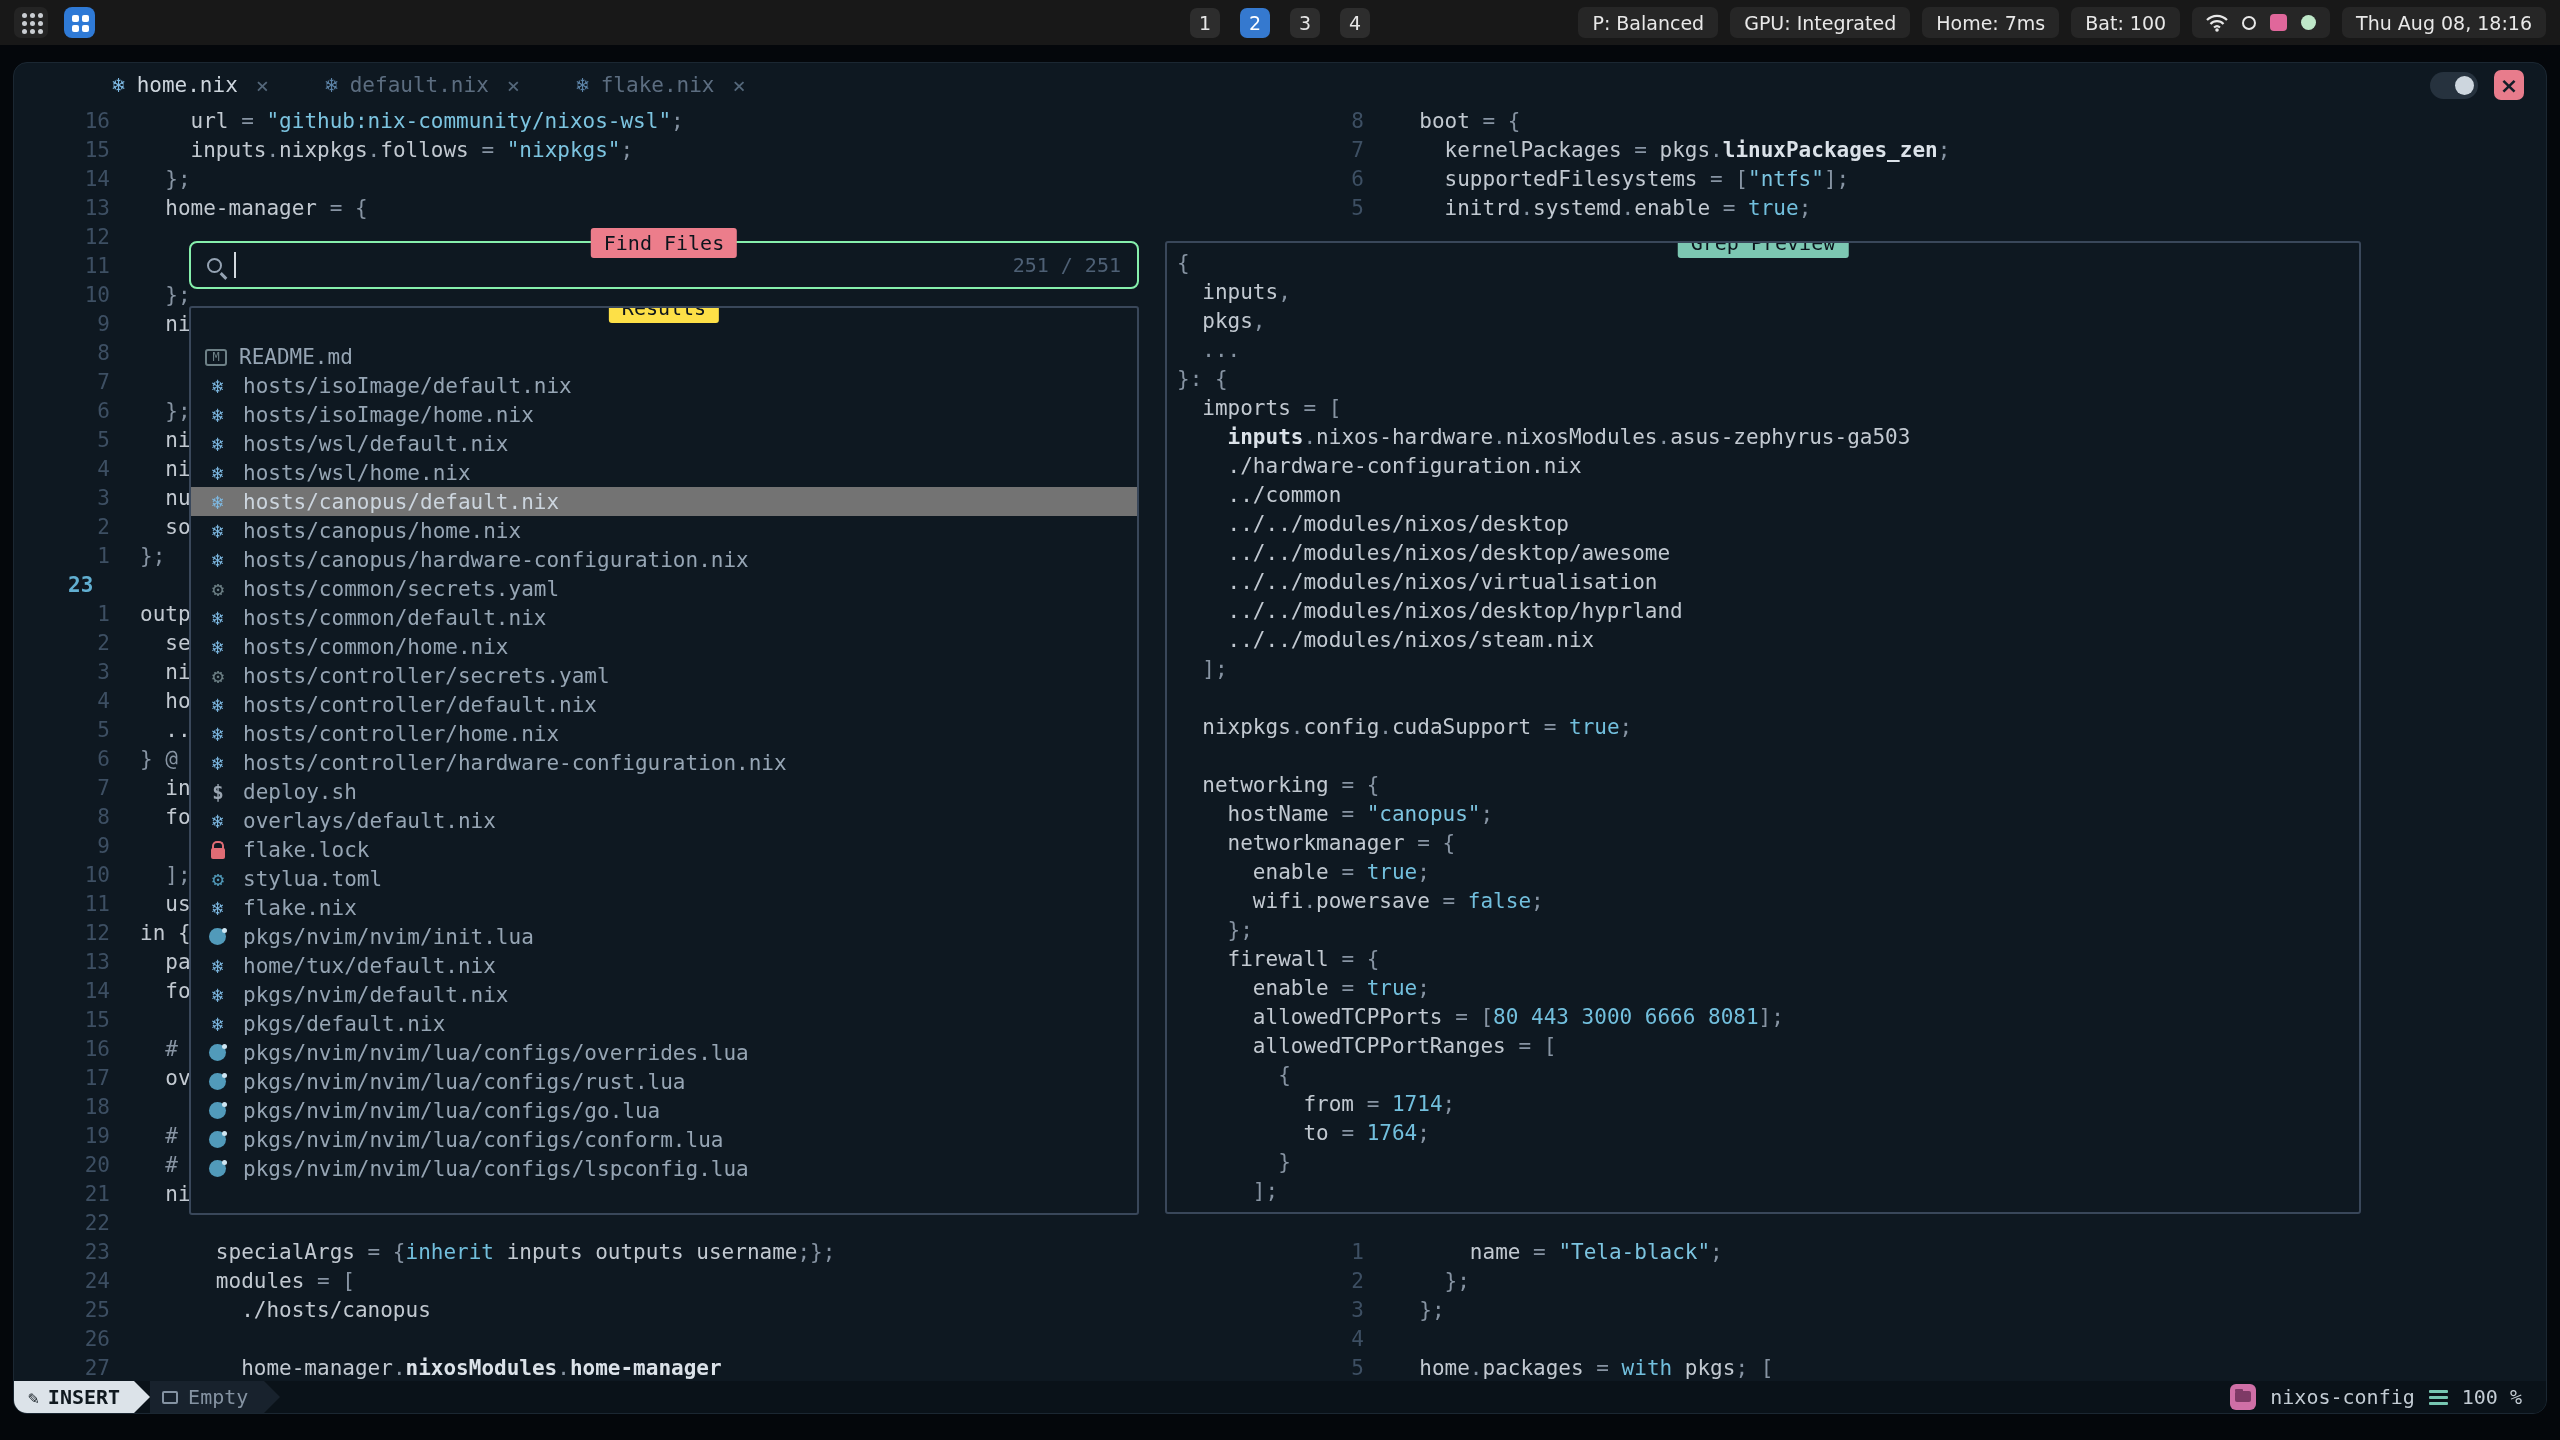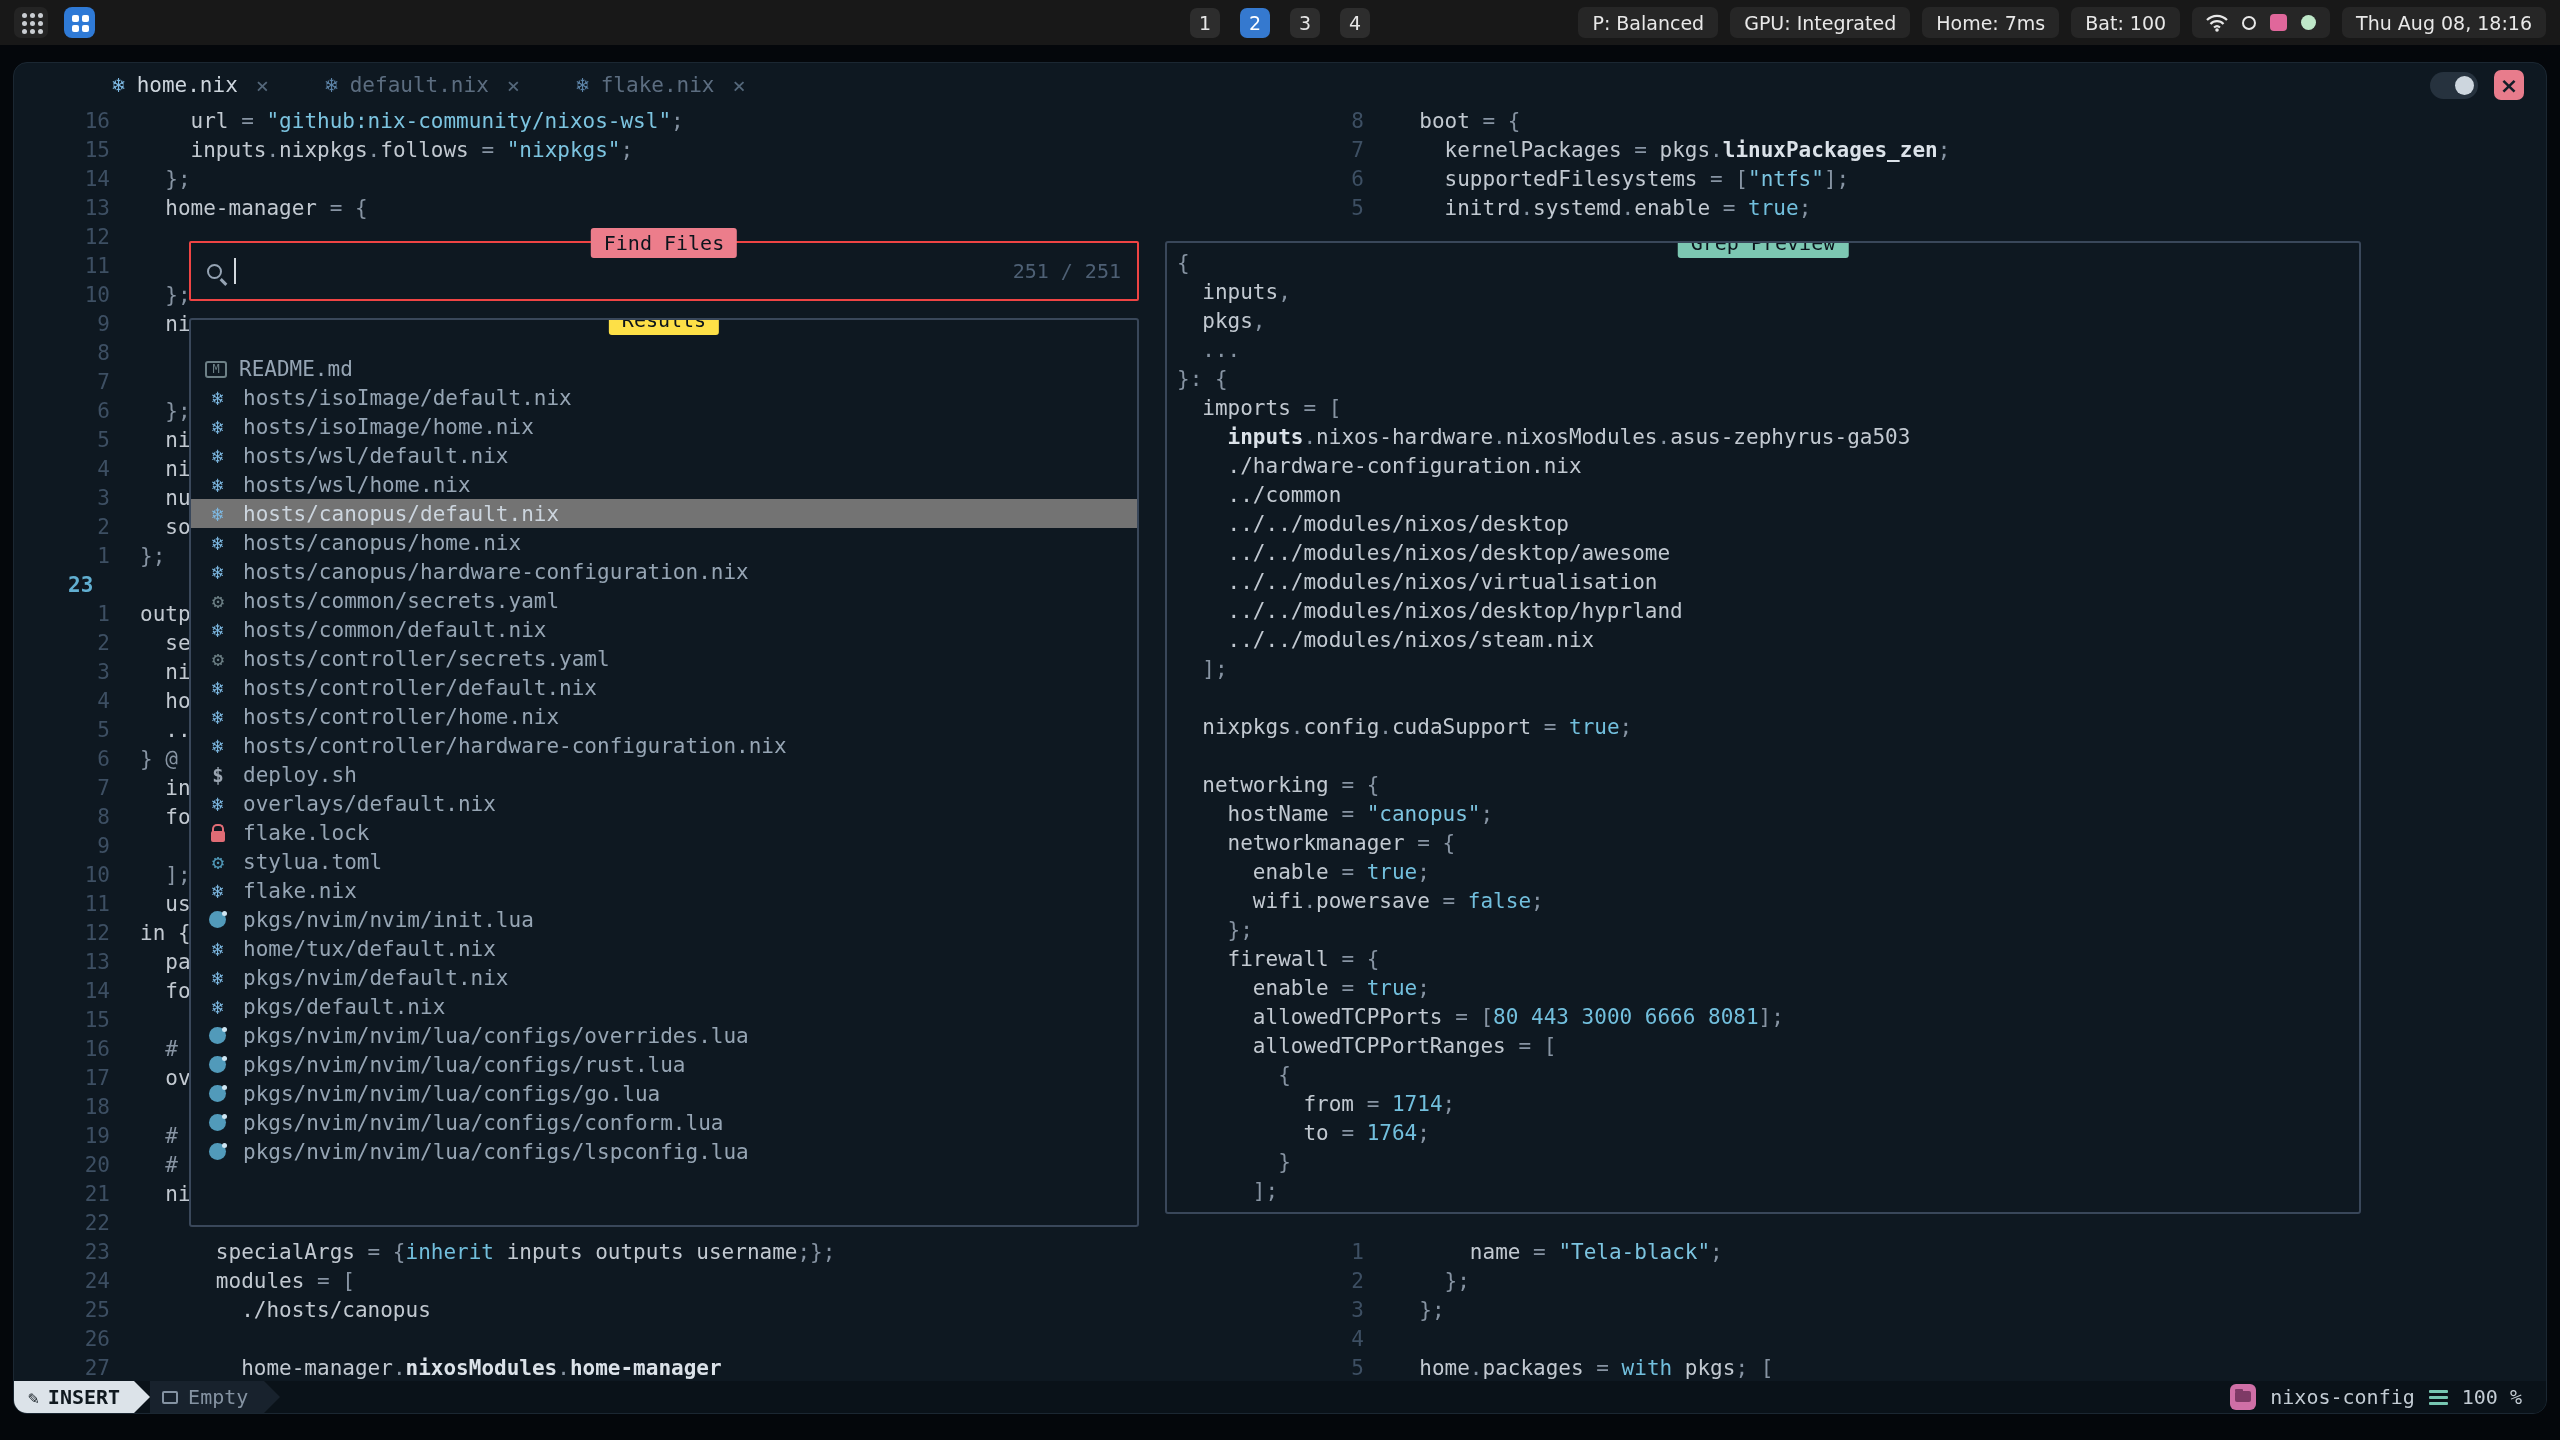--- a/index.html
+++ b/index.html
@@ -80,7 +80,7 @@
   .badge-preview { background:#7cc7b2; }
 
   .find-popup { position:absolute; left:175px; top:178px; width:950px; z-index:10; }
-  .prompt-box { position:relative; height:60px; border:2px solid #ef4444; border-radius:2px;
+  .prompt-box { position:relative; height:48px; border:2px solid #86efac; border-radius:8px;
                 background:#0e1821; display:flex; align-items:center; }
   .search-icon { position:relative; width:15px; height:15px; border:2px solid #95a3b3; border-radius:50%; margin-left:16px; flex:none; }
   .search-icon::after { content:""; position:absolute; width:3px; height:8px; background:#95a3b3;

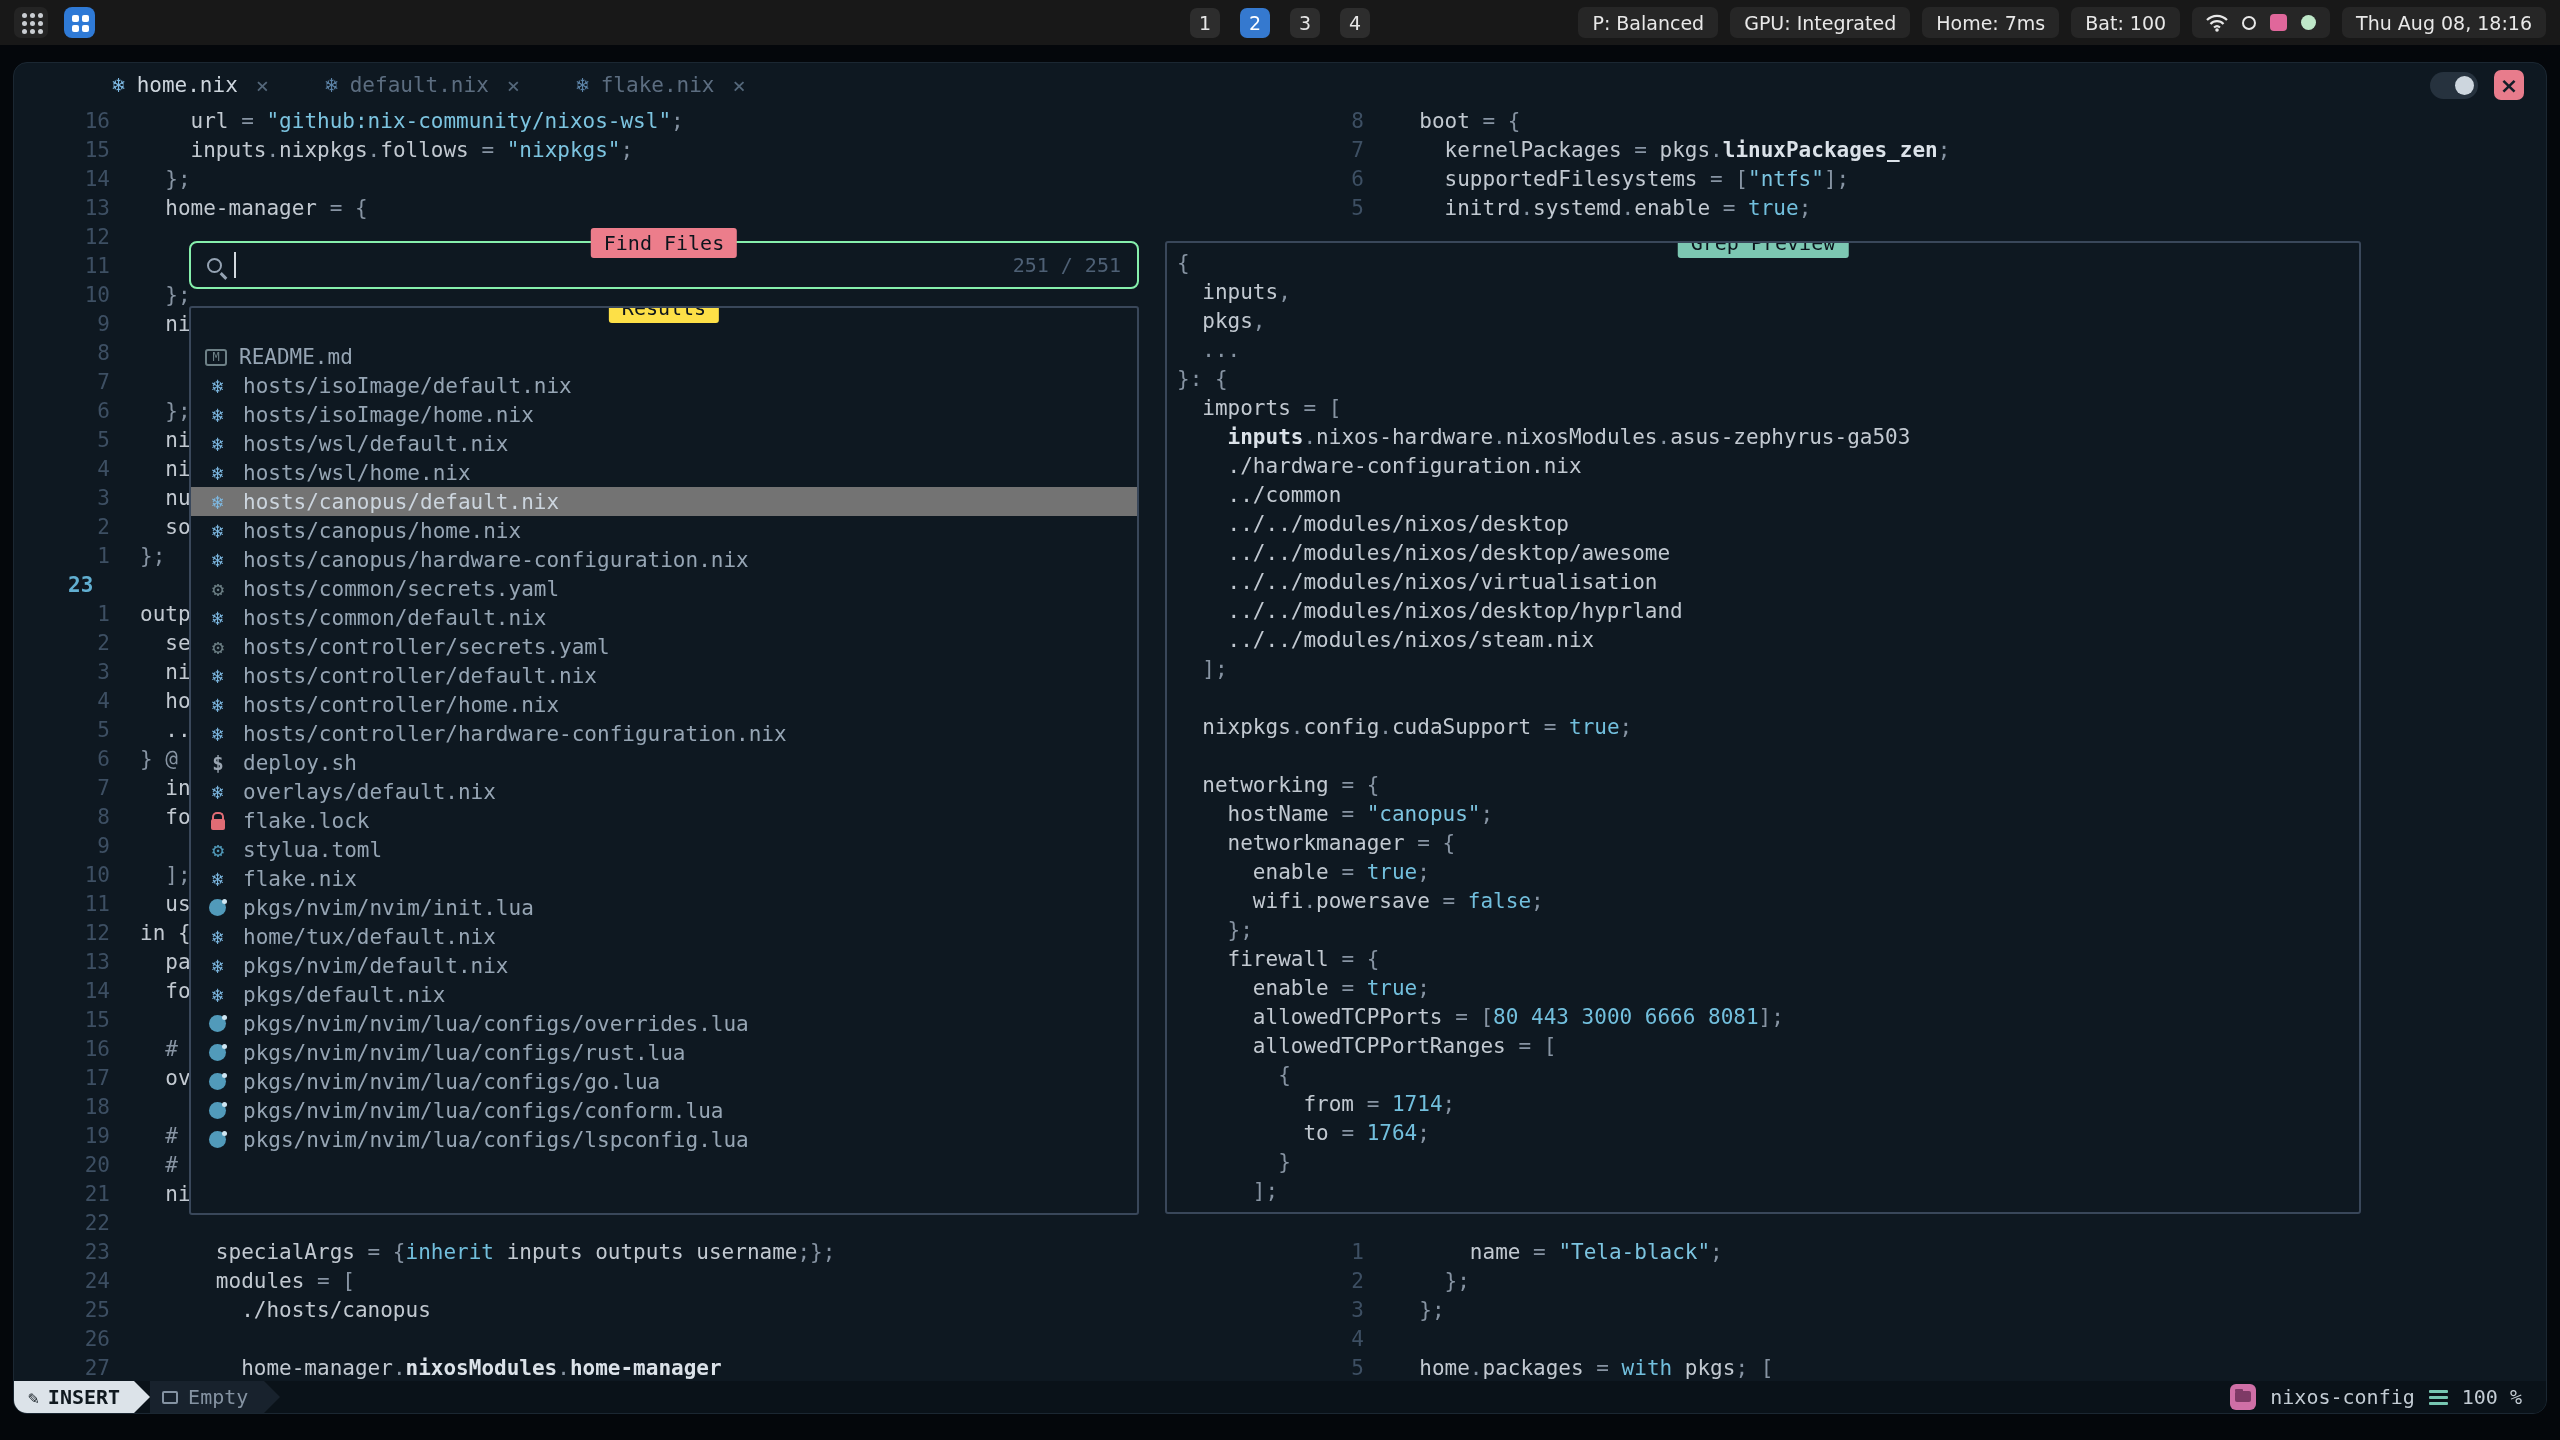--- a/index.html
+++ b/index.html
@@ -309,6 +309,10 @@
             <span class="fname">hosts/common/default.nix</span>
           </div>
           <div class="result-row">
+            <span class="fi fi-nix"></span>
+            <span class="fname">hosts/common/home.nix</span>
+          </div>
+          <div class="result-row">
             <span class="fi fi-yaml"></span>
             <span class="fname">hosts/controller/secrets.yaml</span>
           </div>

